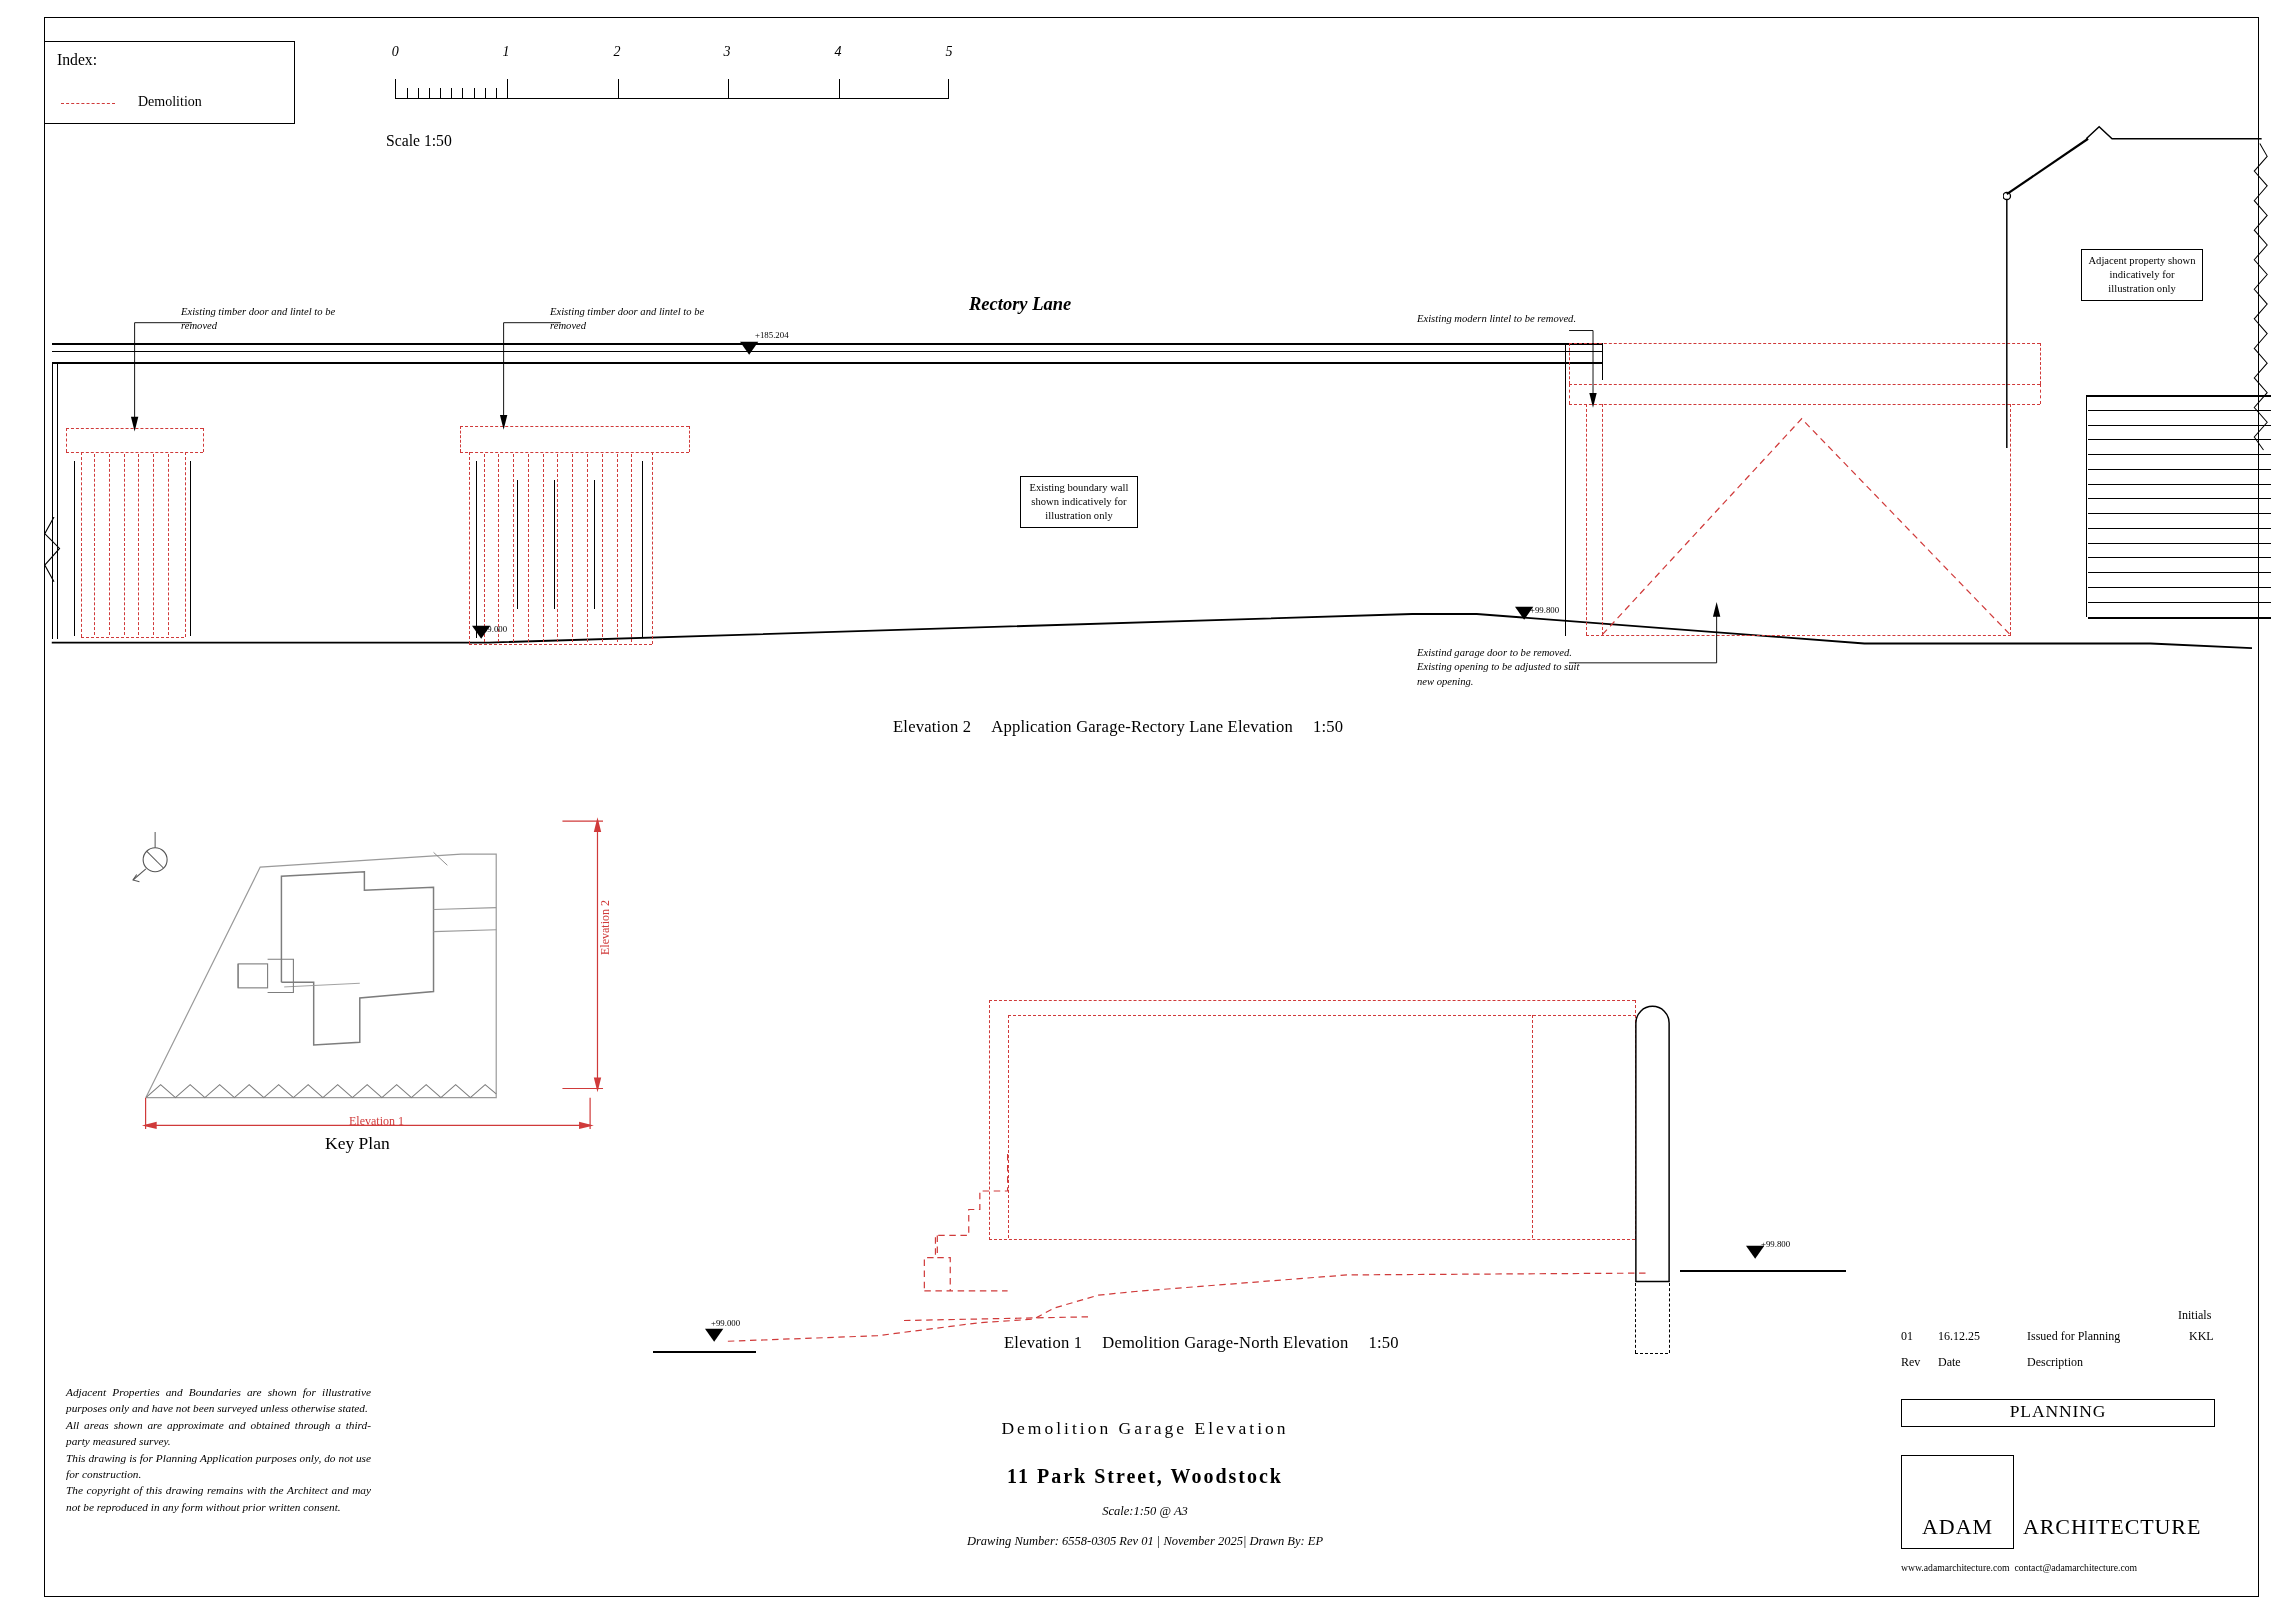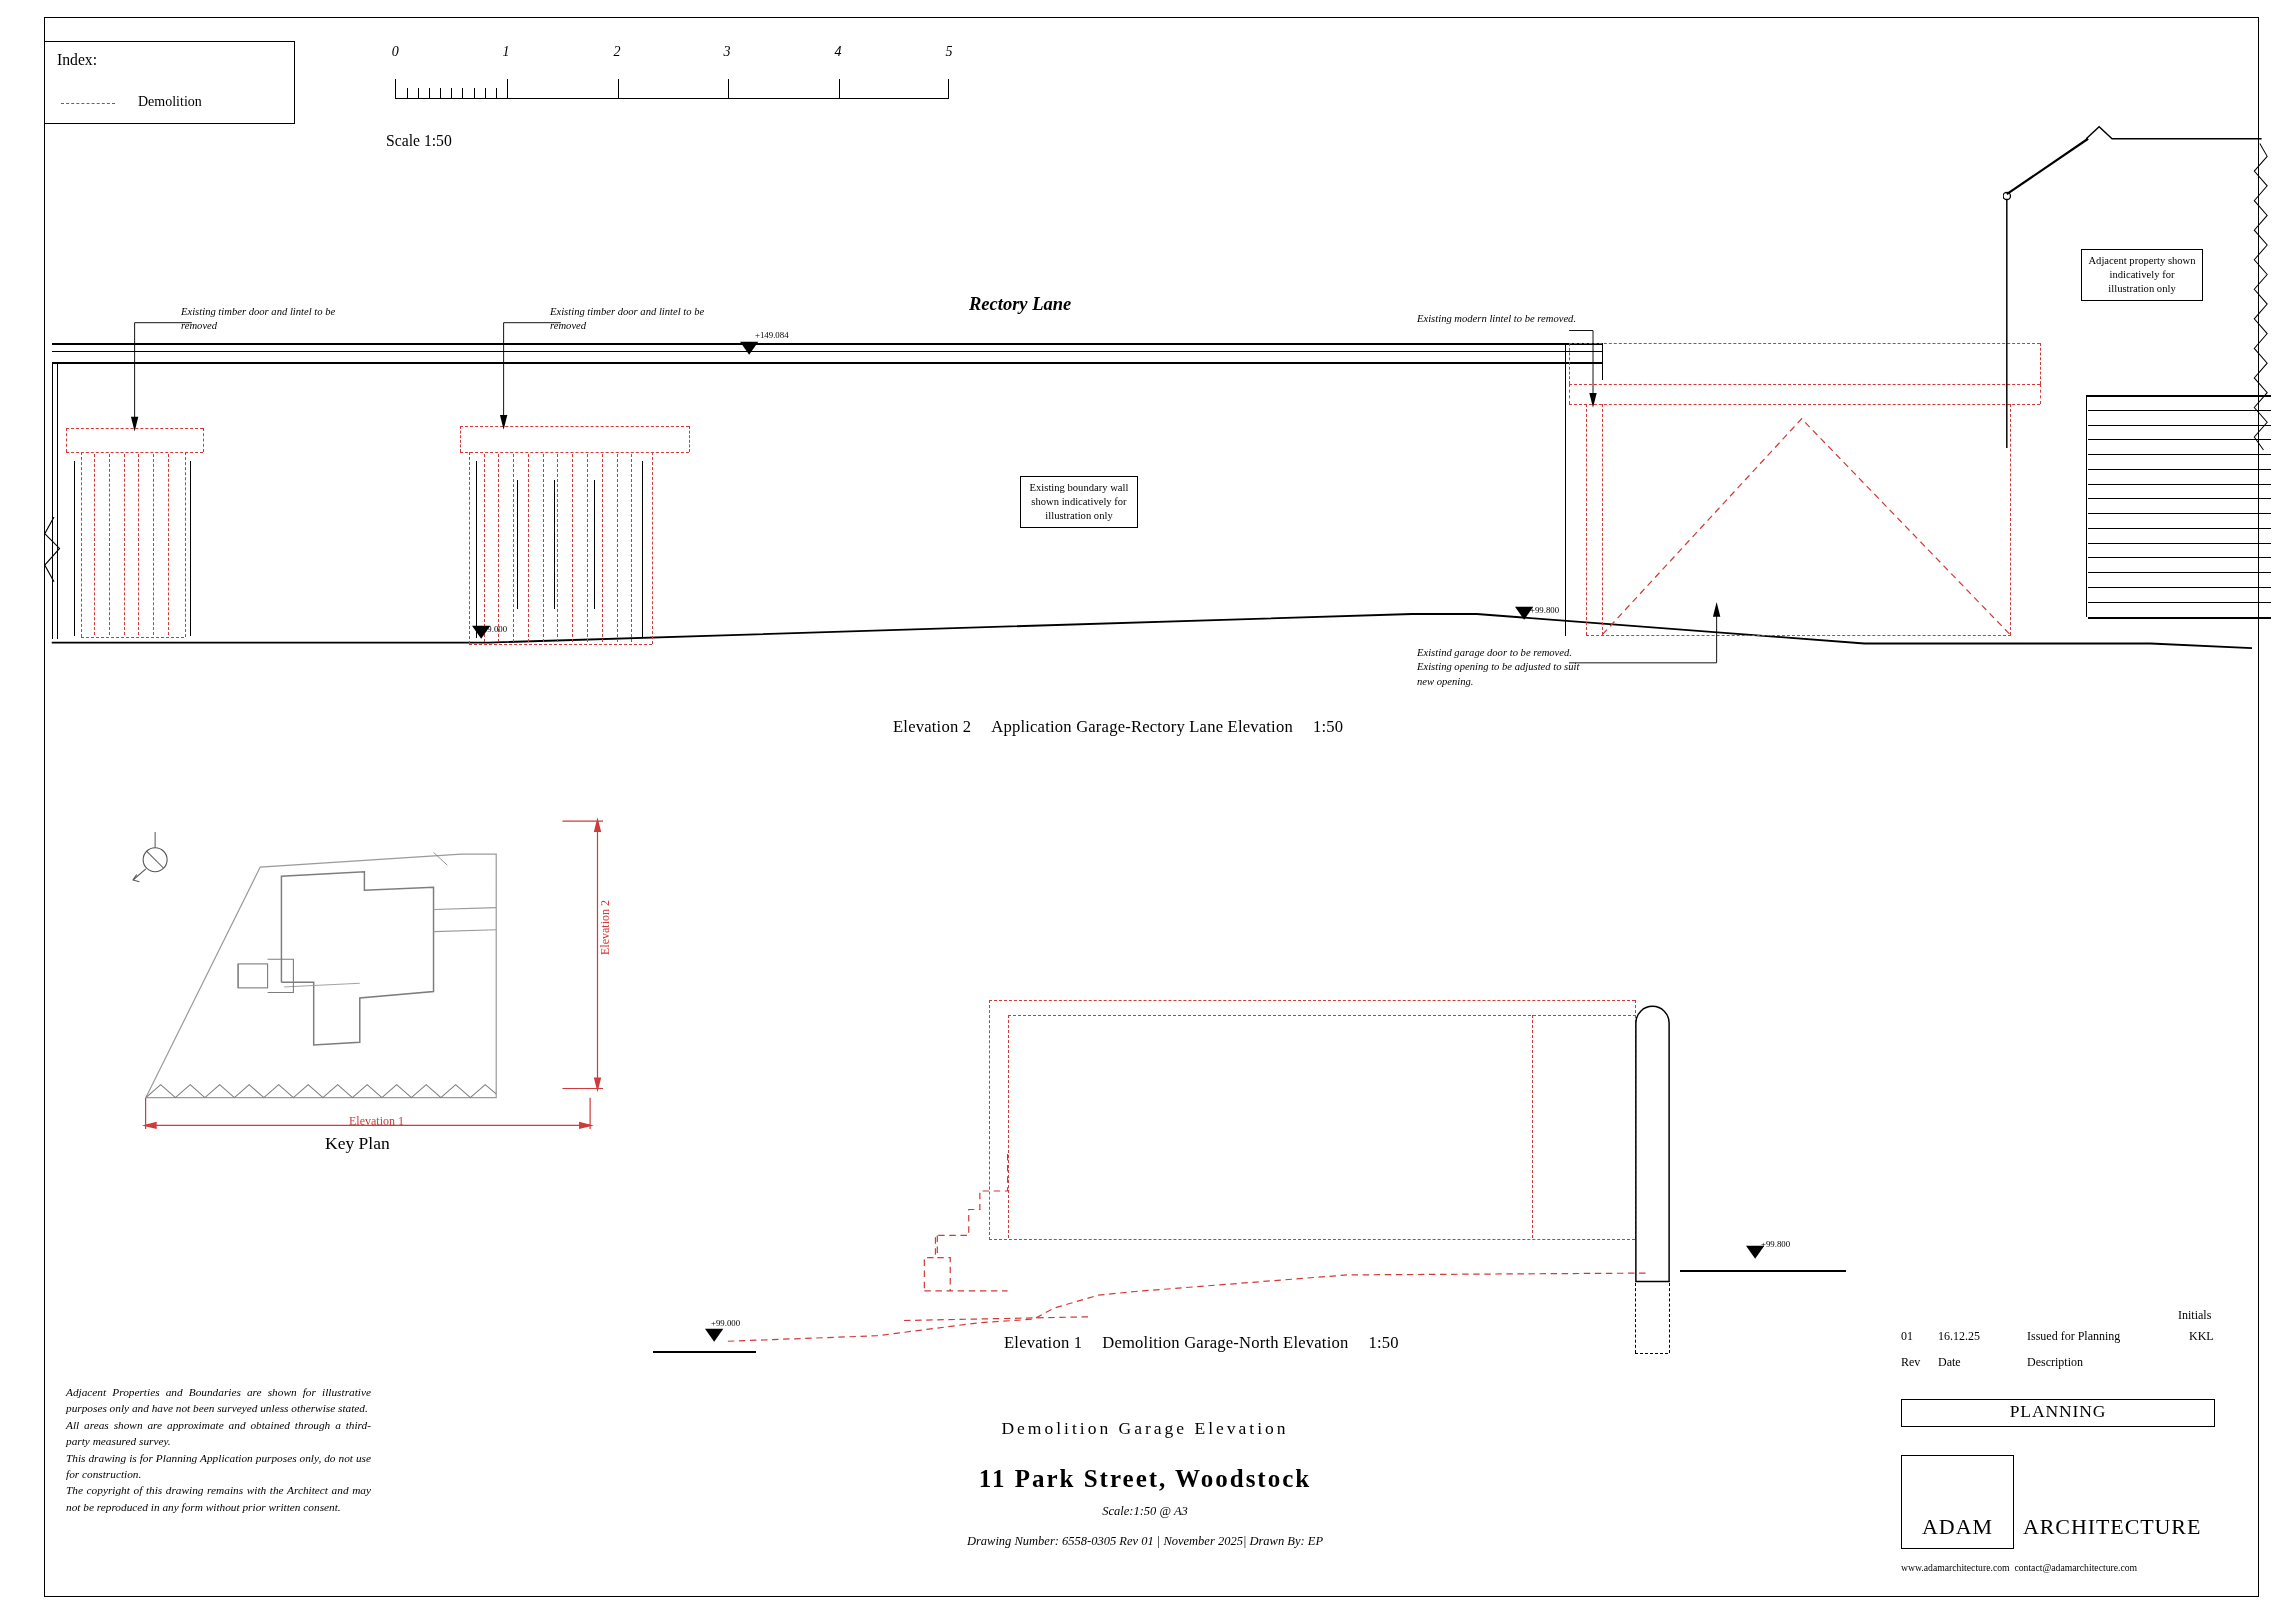--- a/index.html
+++ b/index.html
@@ -312,7 +312,7 @@
     <svg class="abs" style="left:729px; top:340px; width:55px; height:22px;" viewBox="0 0 60 24" width="55" height="22">
       <polygon points="12,2 32,2 22,16" fill="#000"></polygon>
     </svg>
-    <div class="lvl" style="left:755px; top:330px;">+149.084</div>
+    <div class="lvl" style="left:755px; top:330px;">+185.204</div>
 
     <svg class="abs" style="left:461px; top:624px; width:55px; height:22px;" viewBox="0 0 60 24" width="55" height="22">
       <polygon points="12,2 32,2 22,16" fill="#000"></polygon>

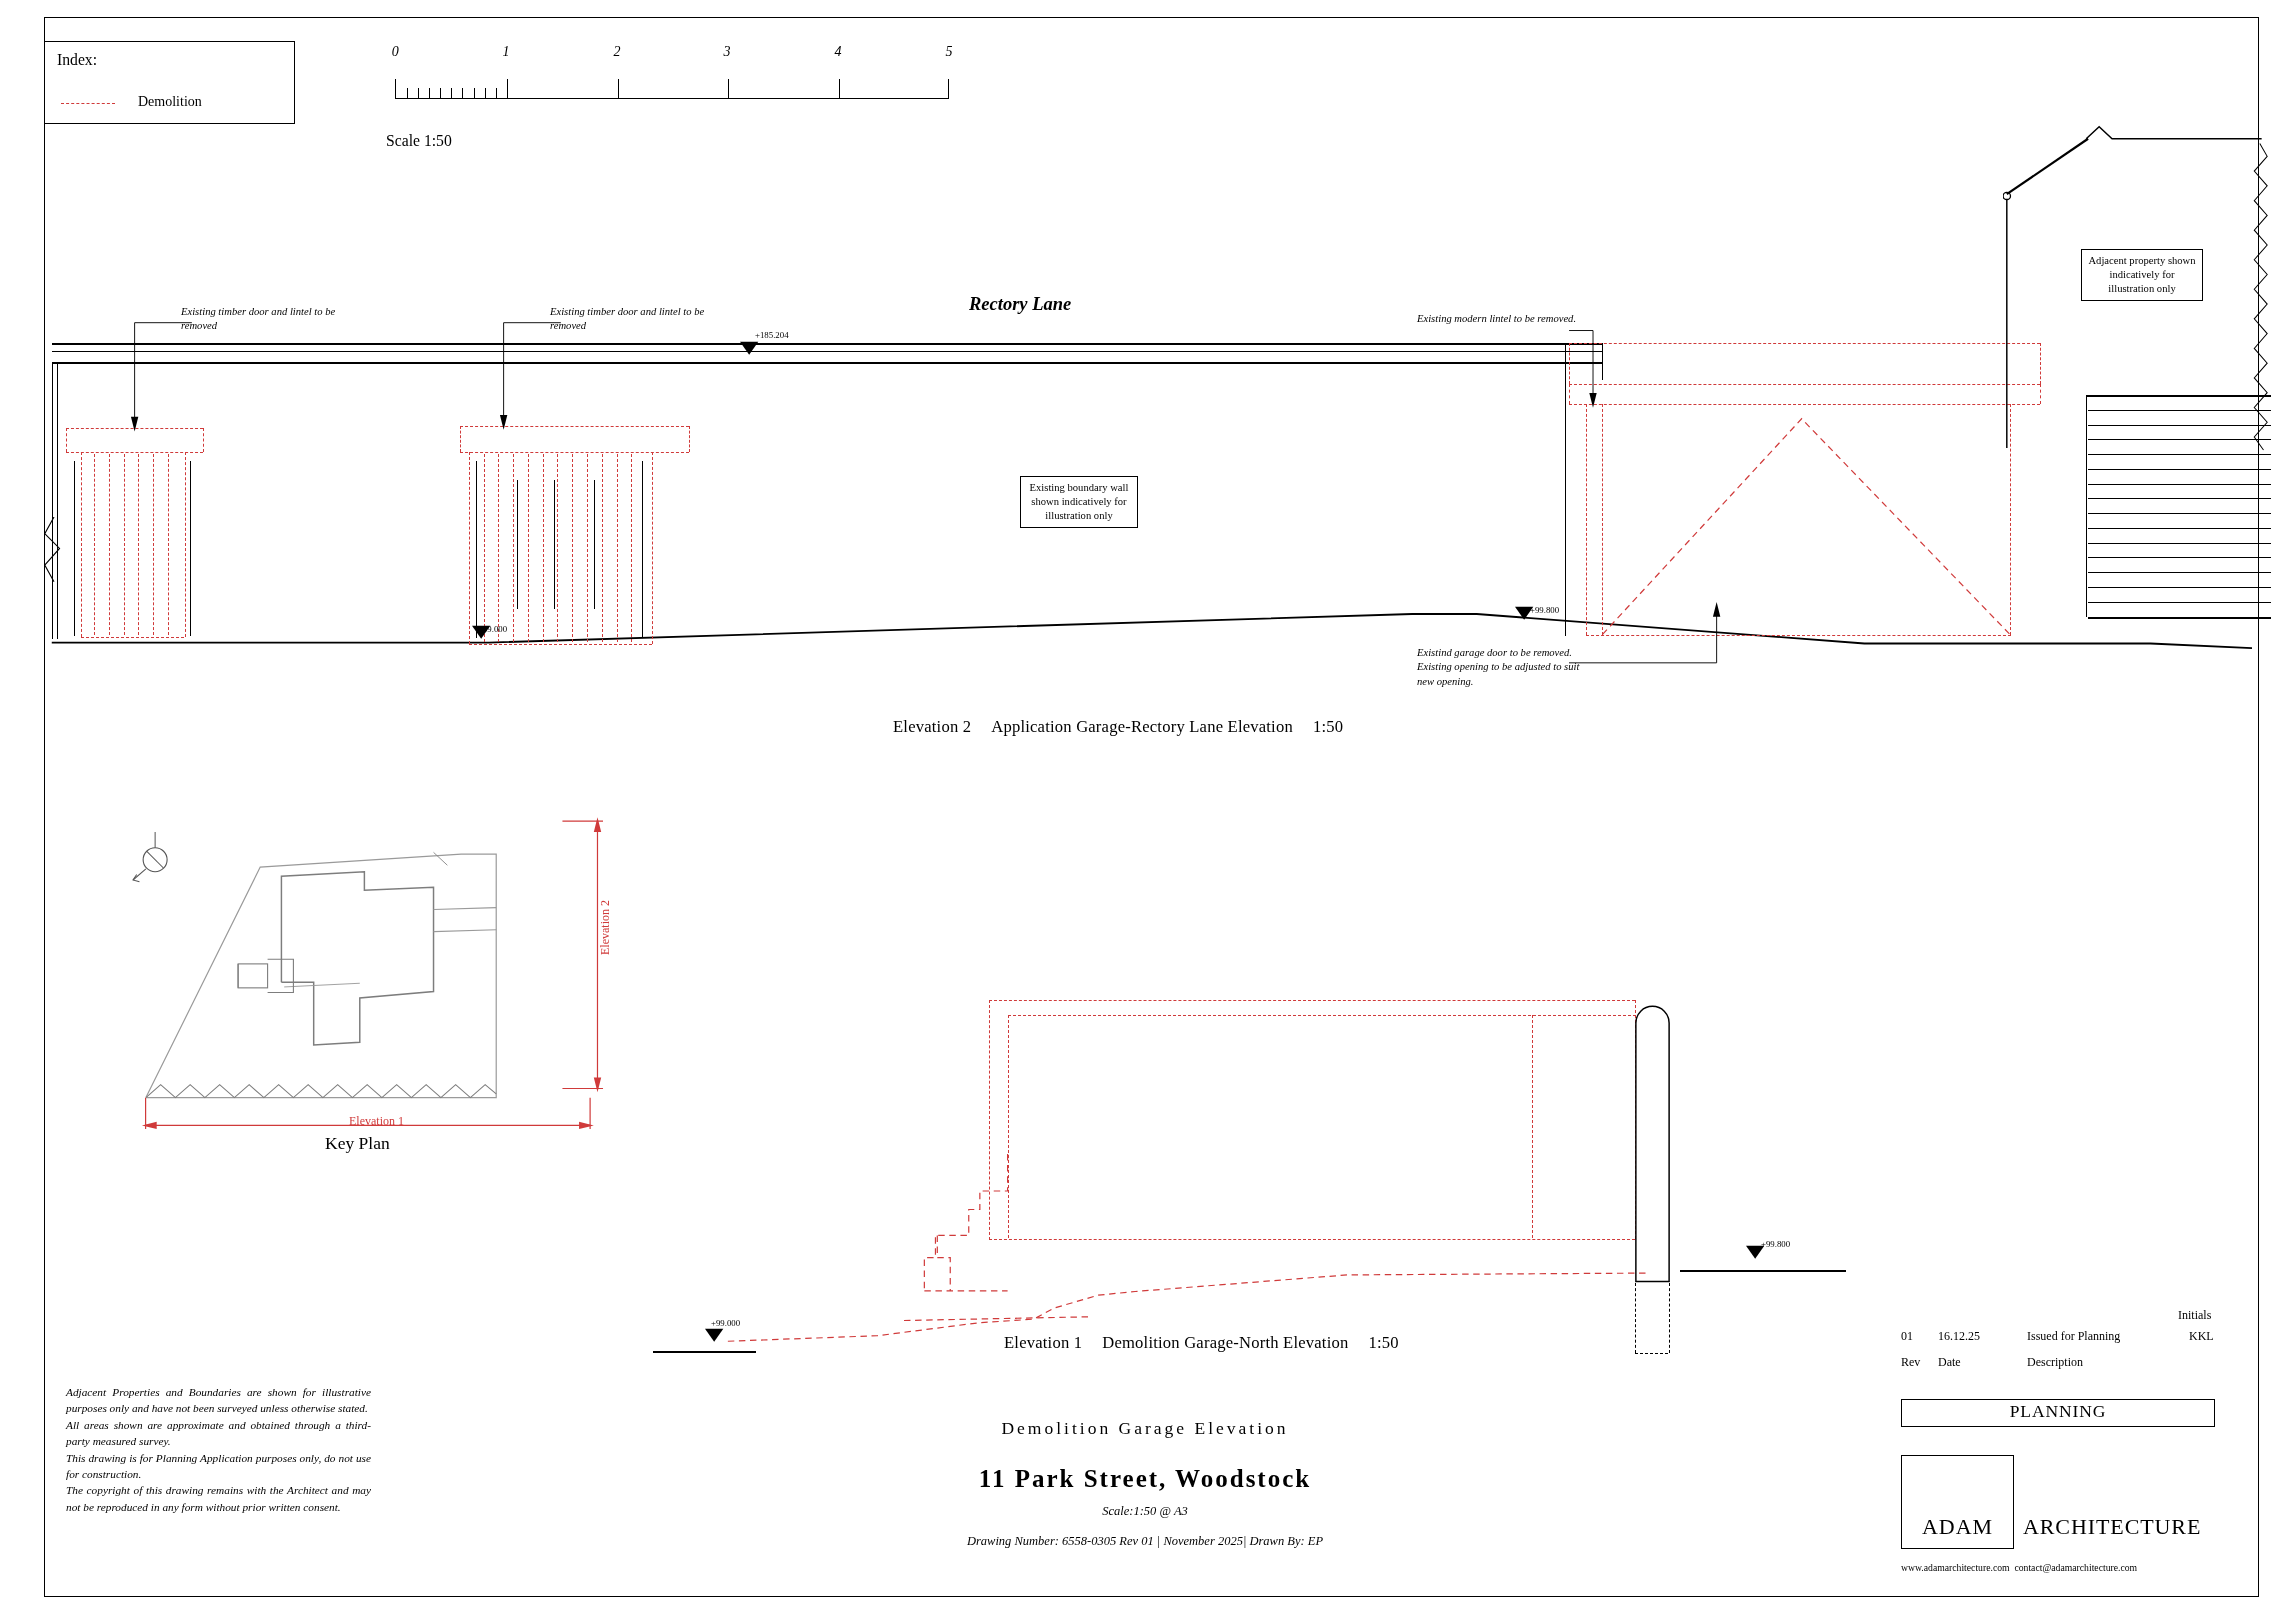--- a/index.html
+++ b/index.html
@@ -126,7 +126,7 @@
   }
   .tb-address {
     position: absolute; width: 100%; text-align: center;
-    font-size: 25px; font-weight: bold; letter-spacing: 2px;
+    font-size: 20px; font-weight: bold; letter-spacing: 2px;
   }
   .tb-small {
     position: absolute; width: 100%; text-align: center;

